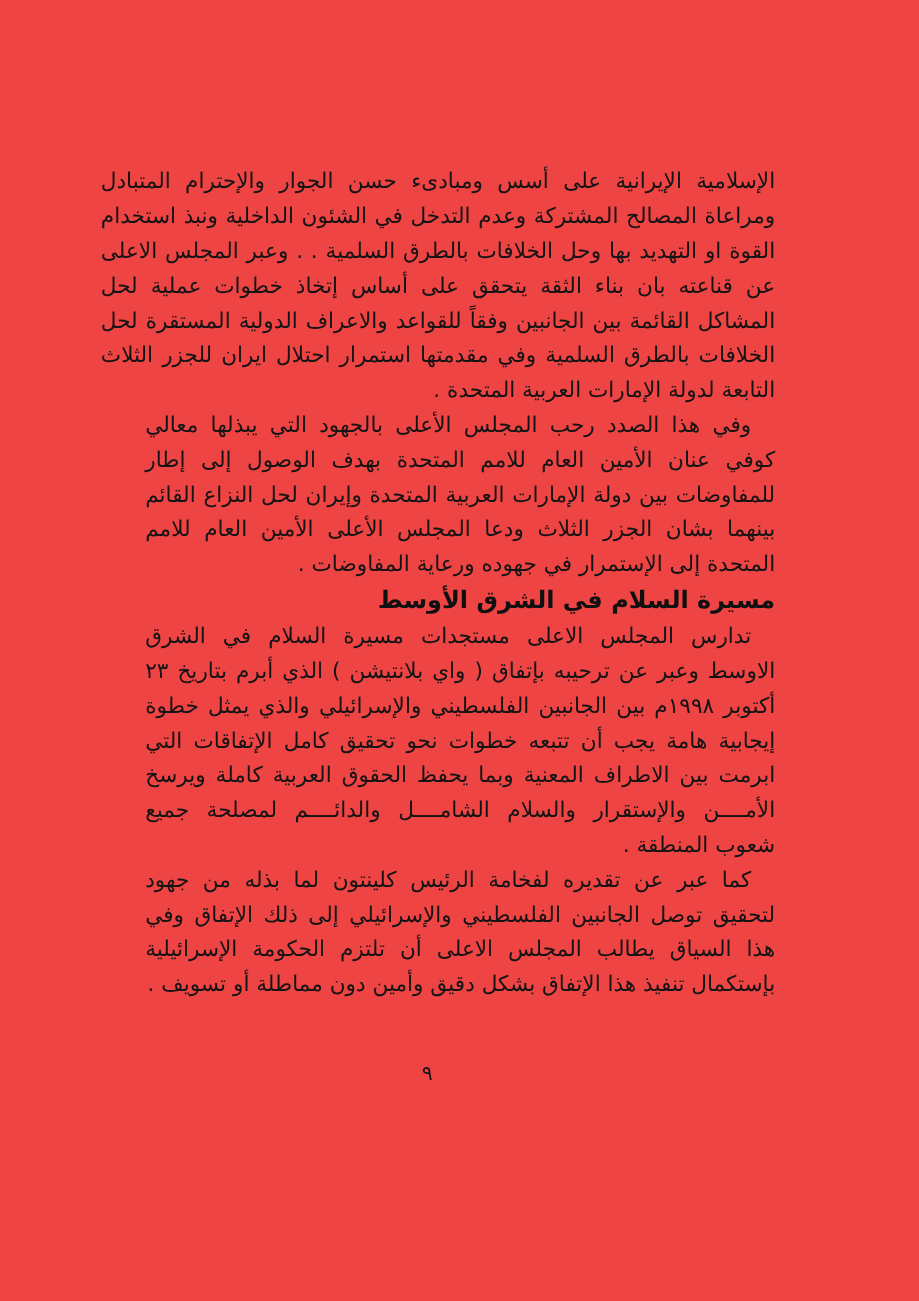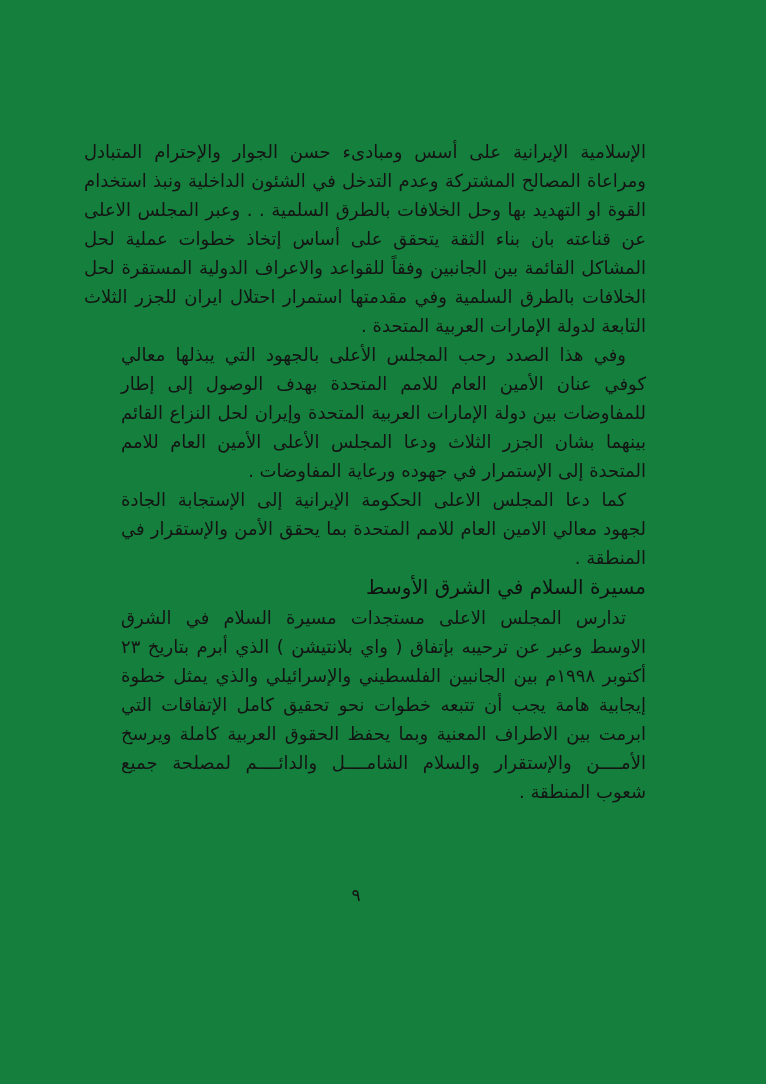--- a/index.html
+++ b/index.html
@@ -16,7 +16,7 @@
     position: relative;
     width: 766px;
     height: 1084px;
-    background: #15803d;
+    background: #ef4444;
     overflow: hidden;
   }
   .text-block {

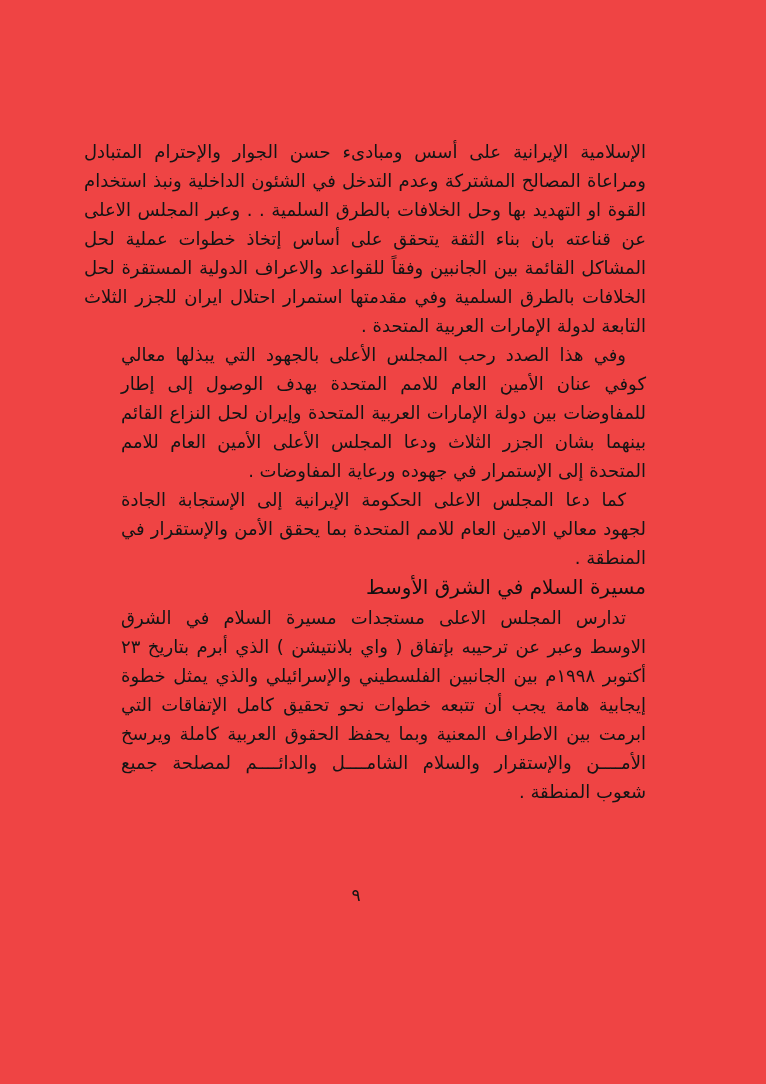--- a/index.html
+++ b/index.html
@@ -73,7 +73,6 @@
 
     <p class="para indent">وفي هذا الصدد رحب المجلس الأعلى بالجهود التي يبذلها معالي كوفي عنان الأمين العام للامم المتحدة بهدف الوصول إلى إطار للمفاوضات بين دولة الإمارات العربية المتحدة وإيران لحل النزاع القائم بينهما بشان الجزر الثلاث ودعا المجلس الأعلى الأمين العام للامم المتحدة إلى الإستمرار في جهوده ورعاية المفاوضات .</p>
 
-    <p class="para indent">كما دعا المجلس الاعلى الحكومة الإيرانية إلى الإستجابة الجادة لجهود معالي الامين العام للامم المتحدة بما يحقق الأمن والإستقرار في المنطقة .</p>
 
     <h2 class="heading">مسيرة السلام في الشرق الأوسط</h2>
 

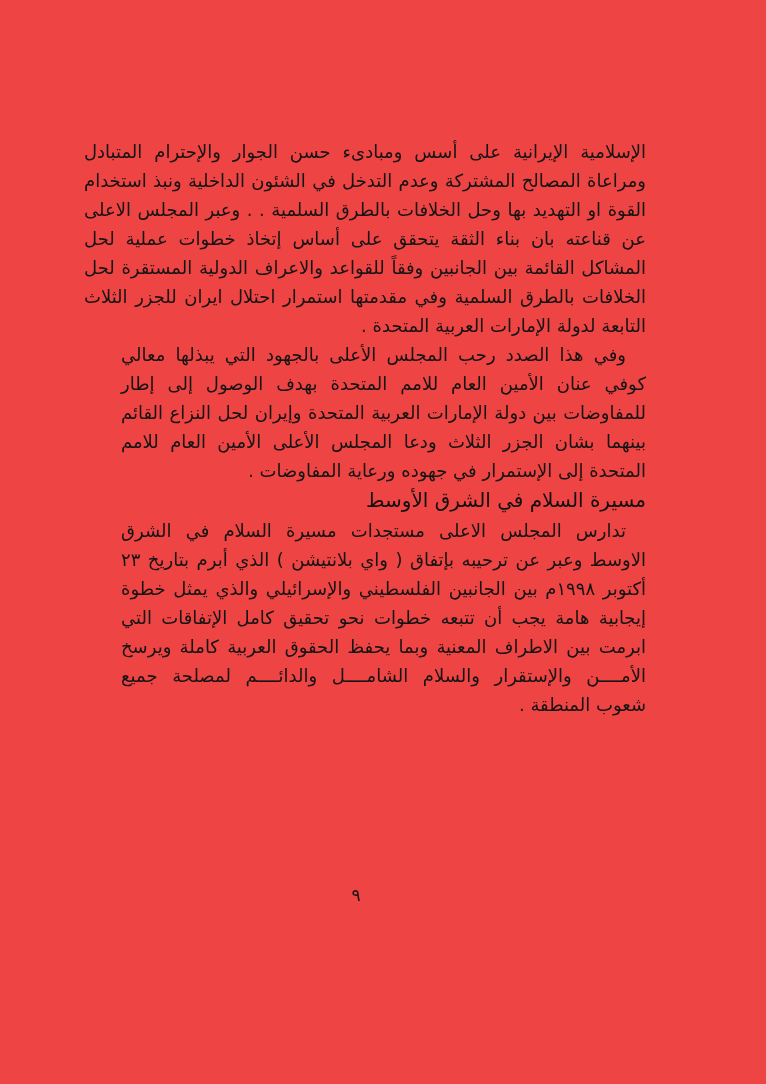--- a/index.html
+++ b/index.html
@@ -46,7 +46,7 @@
     padding: 0;
     font-size: 20px;
     line-height: 31px;
-    font-weight: normal;
+    font-weight: bold;
     text-align: right;
     color: #101010;
   }

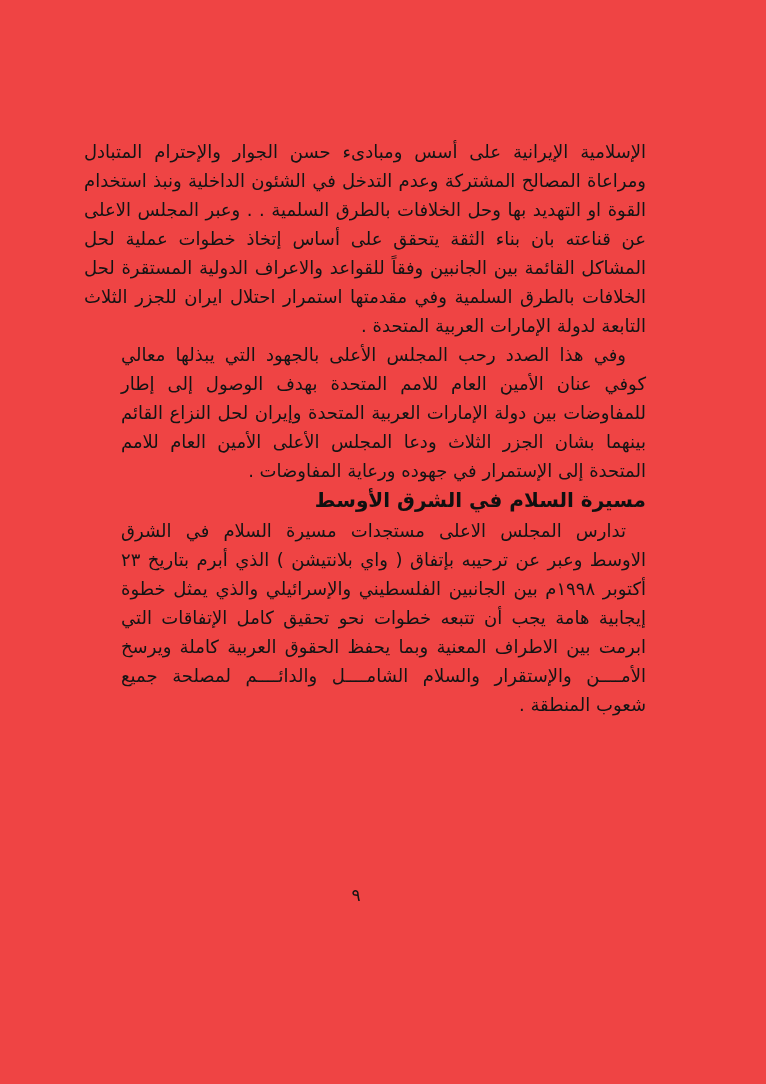--- a/index.html
+++ b/index.html
@@ -78,6 +78,7 @@
 
     <p class="para indent">تدارس المجلس الاعلى مستجدات مسيرة السلام في الشرق الاوسط وعبر عن ترحيبه بإتفاق ( واي بلانتيشن ) الذي أبرم بتاريخ ٢٣ أكتوبر ١٩٩٨م بين الجانبين الفلسطيني والإسرائيلي والذي يمثل خطوة إيجابية هامة يجب أن تتبعه خطوات نحو تحقيق كامل الإتفاقات التي ابرمت بين الاطراف المعنية وبما يحفظ الحقوق العربية كاملة ويرسخ الأمــــن والإستقرار والسلام الشامــــل والدائــــم لمصلحة جميع شعوب المنطقة .</p>
 
+    <p class="para indent">كما عبر عن تقديره لفخامة الرئيس كلينتون لما بذله من جهود لتحقيق توصل الجانبين الفلسطيني والإسرائيلي إلى ذلك الإتفاق وفي هذا السياق يطالب المجلس الاعلى أن تلتزم الحكومة الإسرائيلية بإستكمال تنفيذ هذا الإتفاق بشكل دقيق وأمين دون مماطلة أو تسويف .</p>
 
 
   </div>

